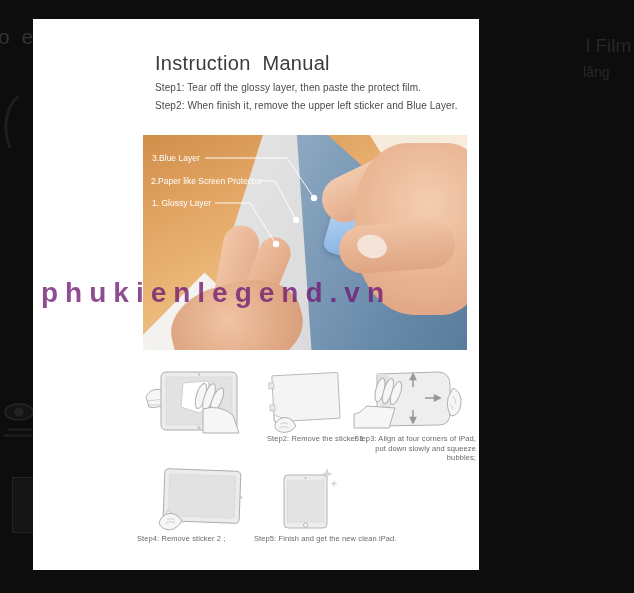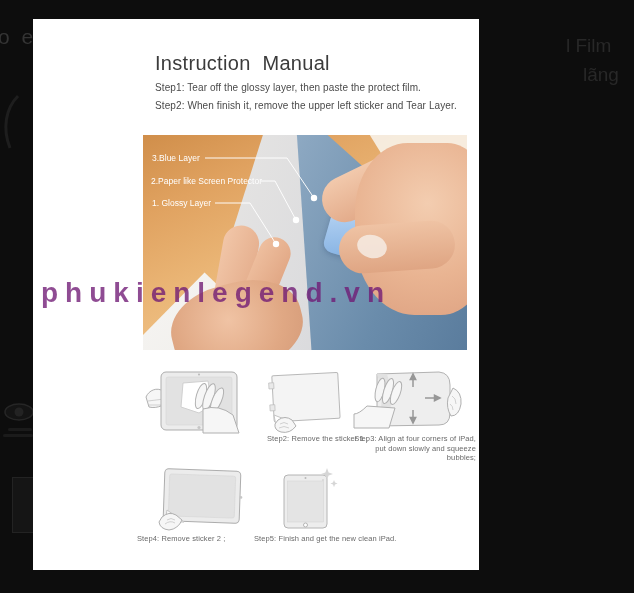--- a/index.html
+++ b/index.html
@@ -13,7 +13,7 @@
   
   .frag{color:#2c2c2c;font-weight:400;}
   #frag-top-left{left:-2px;top:25px;font-size:21px;letter-spacing:3px;color:#343434;}
-  #frag-right-1{left:566px;top:35px;font-size:19px;color:#282828;}
+  #frag-right-1{left:586px;top:35px;font-size:19px;color:#282828;}
   #frag-right-2{left:583px;top:64px;font-size:19px;color:#282828;}
   #dim-curve{left:0;top:94px;}
   #dim-eye{left:3px;top:401px;}

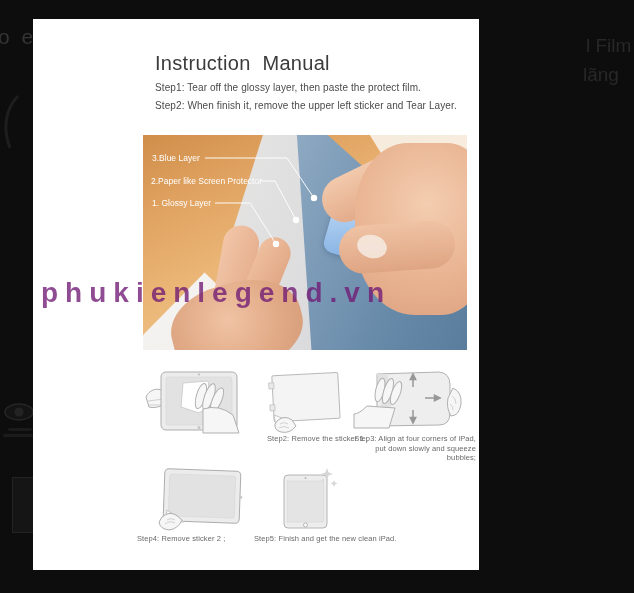--- a/index.html
+++ b/index.html
@@ -14,7 +14,7 @@
   .frag{color:#2c2c2c;font-weight:400;}
   #frag-top-left{left:-2px;top:25px;font-size:21px;letter-spacing:3px;color:#343434;}
   #frag-right-1{left:586px;top:35px;font-size:19px;color:#282828;}
-  #frag-right-2{left:583px;top:64px;font-size:19px;color:#282828;}
+  #frag-right-2{left:583px;top:64px;font-size:14px;color:#282828;}
   #dim-curve{left:0;top:94px;}
   #dim-eye{left:3px;top:401px;}
   .dim-bar{background:#1b1b1b;border-radius:2px;}

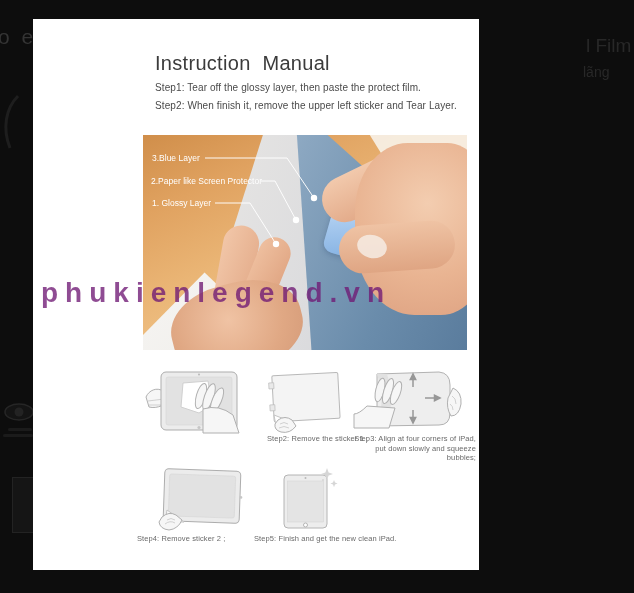--- a/index.html
+++ b/index.html
@@ -125,7 +125,7 @@
   <div class="abs" id="title">Instruction Manual</div>
 
   <div class="abs intro-line" id="intro-0">Step1: Tear off the glossy layer, then paste the protect film.</div>
-  <div class="abs intro-line" id="intro-1">Step2:  When finish it, remove the upper left sticker and Tear Layer.</div>
+  <div class="abs intro-line" id="intro-1">Step2:  When finish it, remove the upper left sticker and Blue Layer.</div>
 
   <div class="abs" id="photo">
     <div class="ph" id="ph-light"></div>

